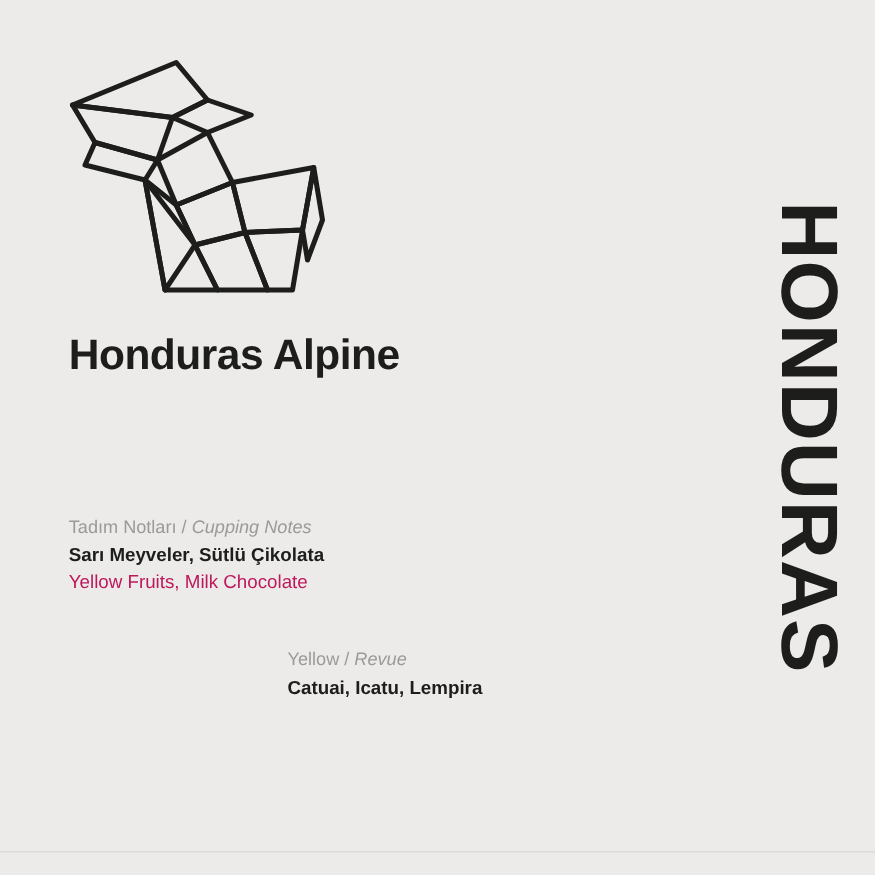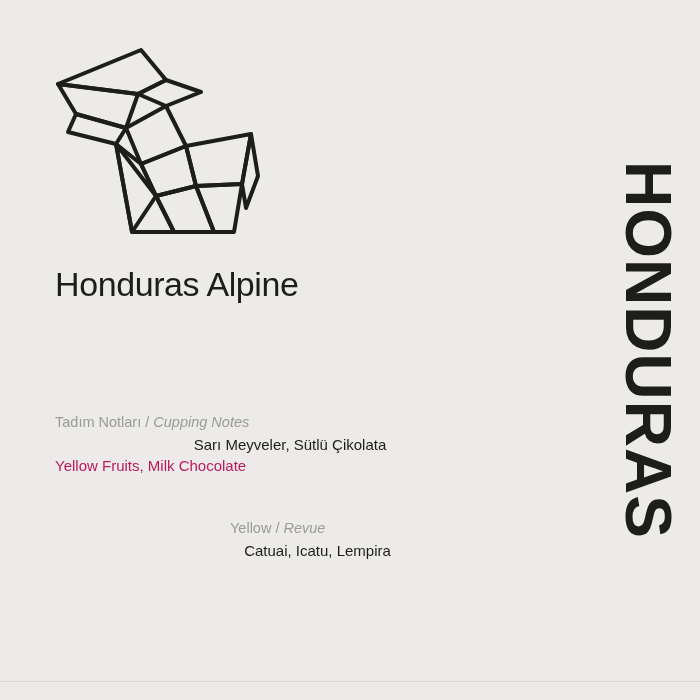--- a/index.html
+++ b/index.html
@@ -36,7 +36,7 @@
     left: 55px;
     top: 266px;
     font-size: 34px;
-    font-weight: normal;
+    font-weight: bold;
     letter-spacing: -0.4px;
     color: #1d1d1b;
     line-height: 1.1;

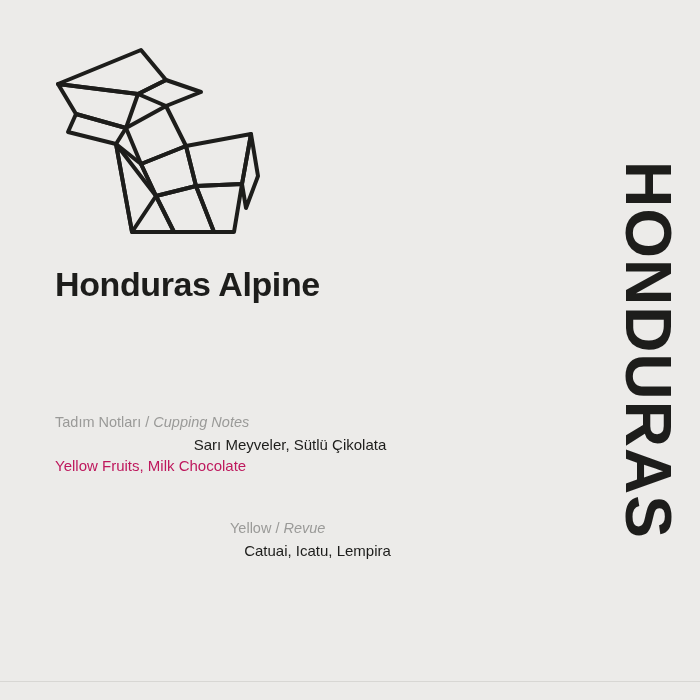--- a/index.html
+++ b/index.html
@@ -61,12 +61,11 @@
   }
   .field-val {
     font-size: 15px;
-    font-weight: normal;
+    font-weight: bold;
     color: #1d1d1b;
     line-height: 1.35;
     margin: 3px 0 0 0;
     white-space: nowrap;
-    text-align: center;
   }
   .field-val-sub {
     font-size: 15px;

